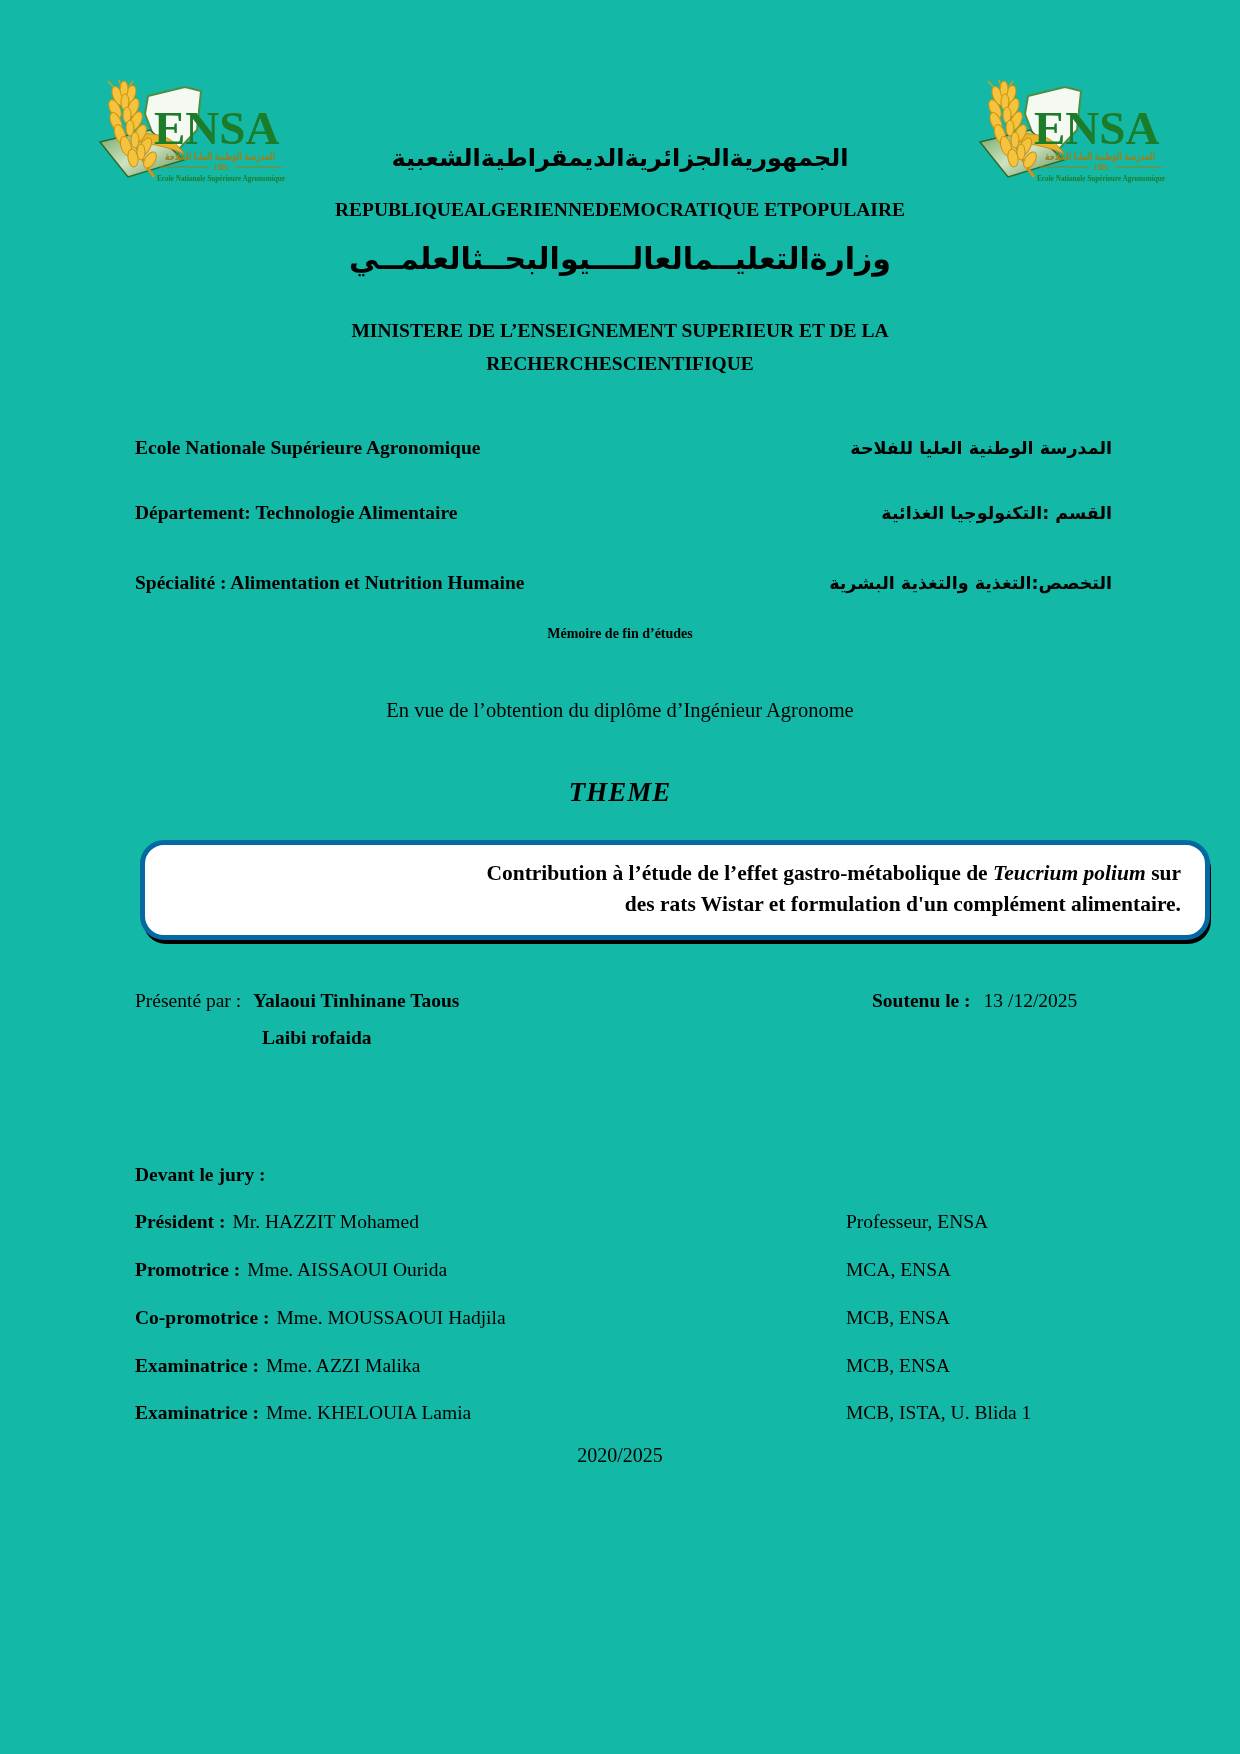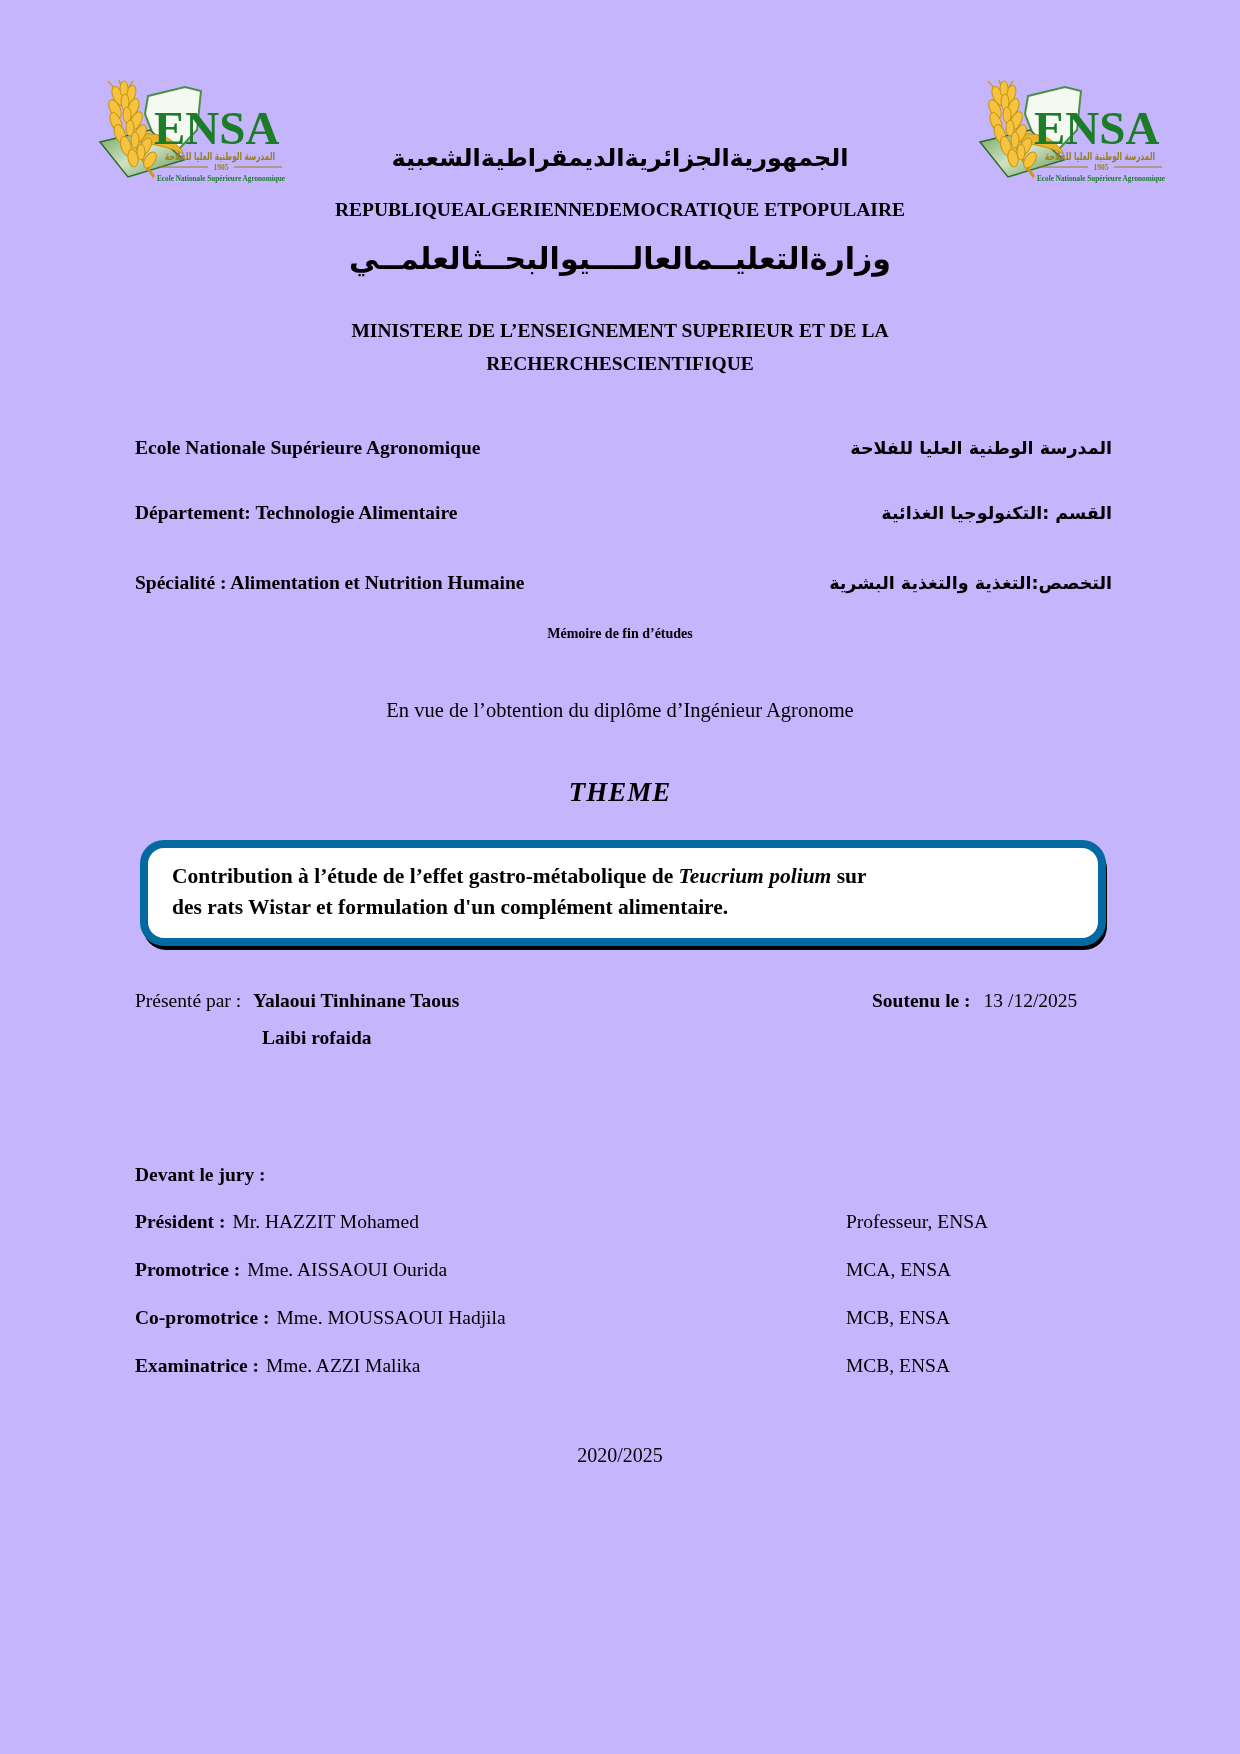--- a/index.html
+++ b/index.html
@@ -7,7 +7,7 @@
     position:relative;
     width:1240px;height:1754px;
     margin:0 auto;
-    background:#c4b5fd;
+    background:#14b8a6;
     font-family:"Liberation Serif", serif;
     color:#000;
     overflow:hidden;

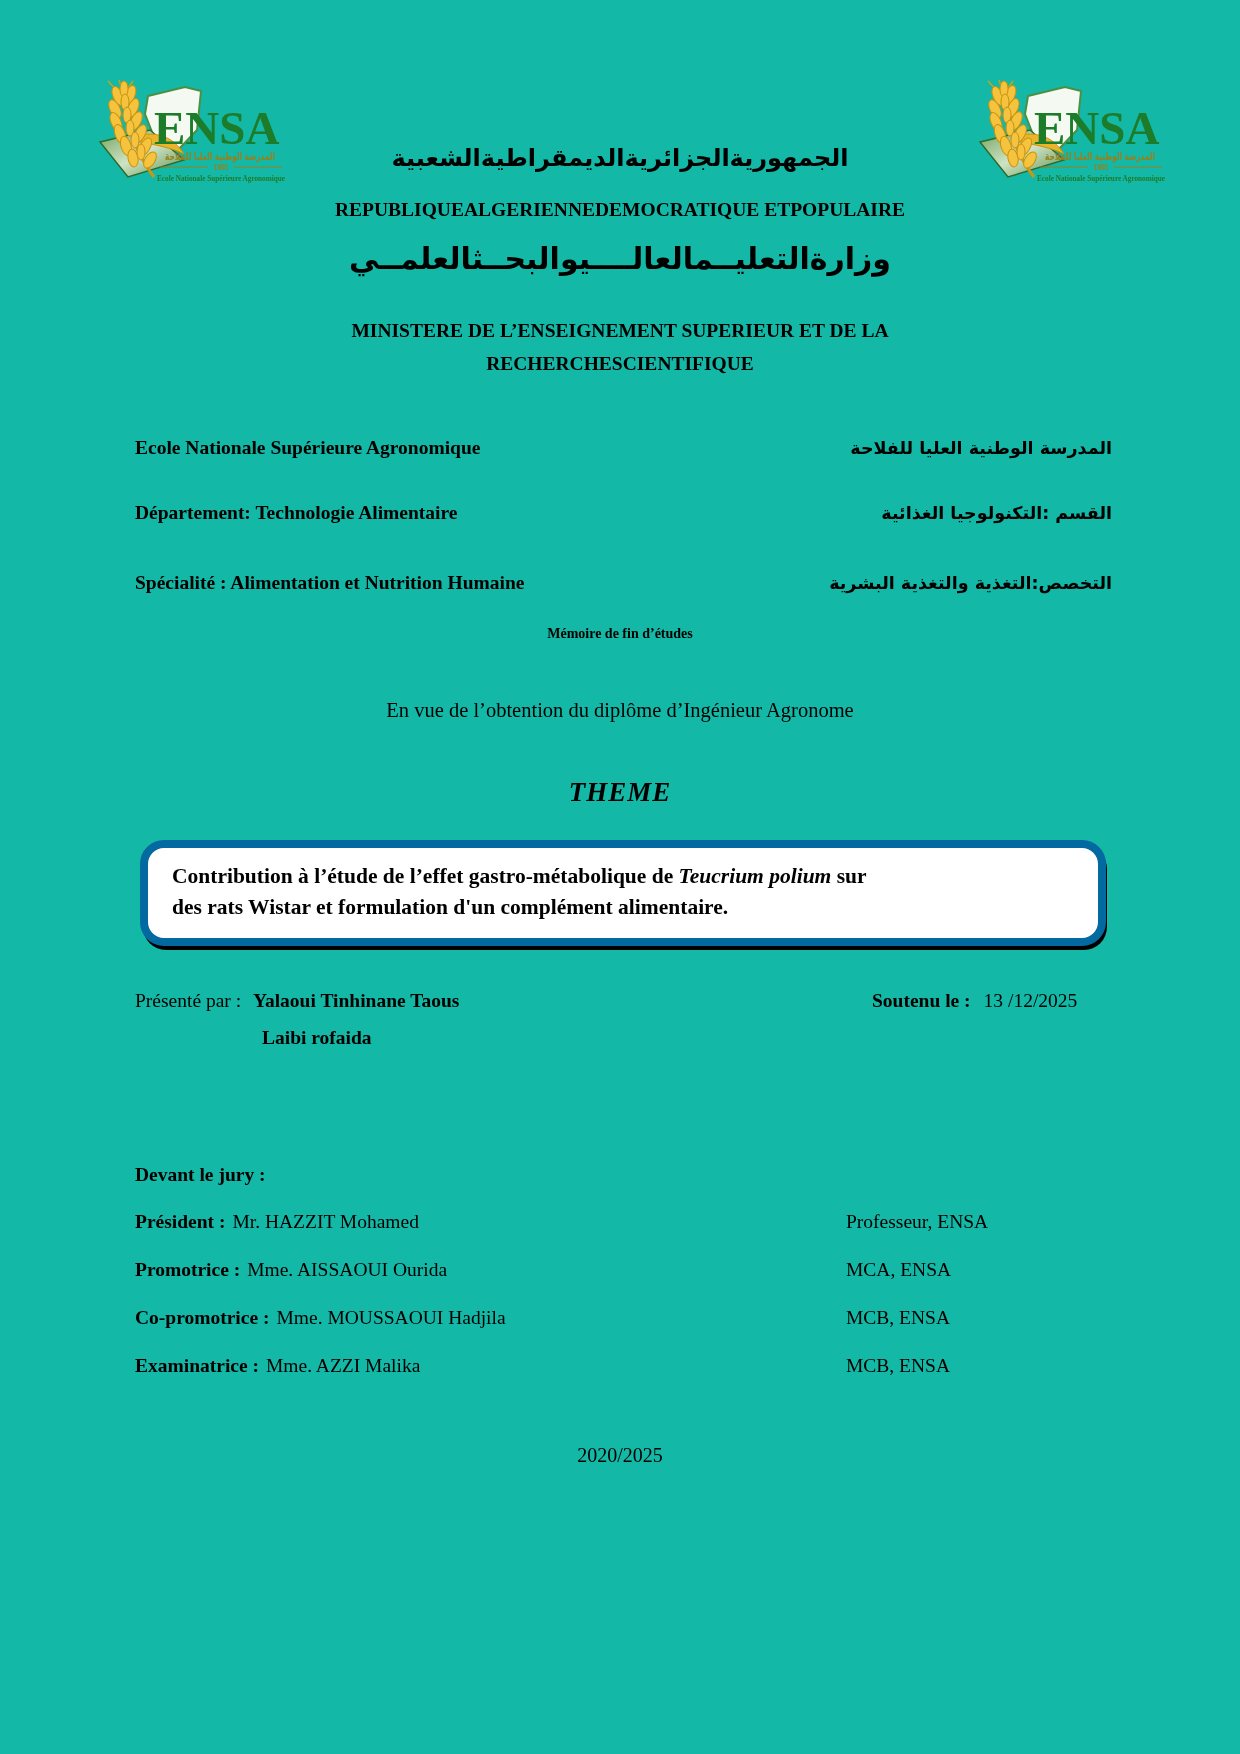--- a/index.html
+++ b/index.html
@@ -40,11 +40,11 @@
   .envue{top:699px;font-size:20.5px;}
   .theme-label{top:777px;font-size:27px;font-style:italic;letter-spacing:1px;}
   .theme-box{
-    left:140px;top:840px;width:966px;box-sizing:border-box;
-    border:8px solid #0369a1;border-radius:24px;
+    left:140px;top:840px;width:1070px;box-sizing:border-box;
+    border:5px solid #0369a1;border-radius:24px;
     box-shadow:2px 5px 0 -1px #000;
     padding:13px 24px 15px 24px;
-    text-align:left;font-size:21.5px;font-weight:bold;line-height:31px;
+    text-align:right;font-size:21.5px;font-weight:bold;line-height:31px;
     background:#fff;
   }
   .presented-row{position:absolute;left:135px;right:125px;top:990px;font-size:19.5px;}

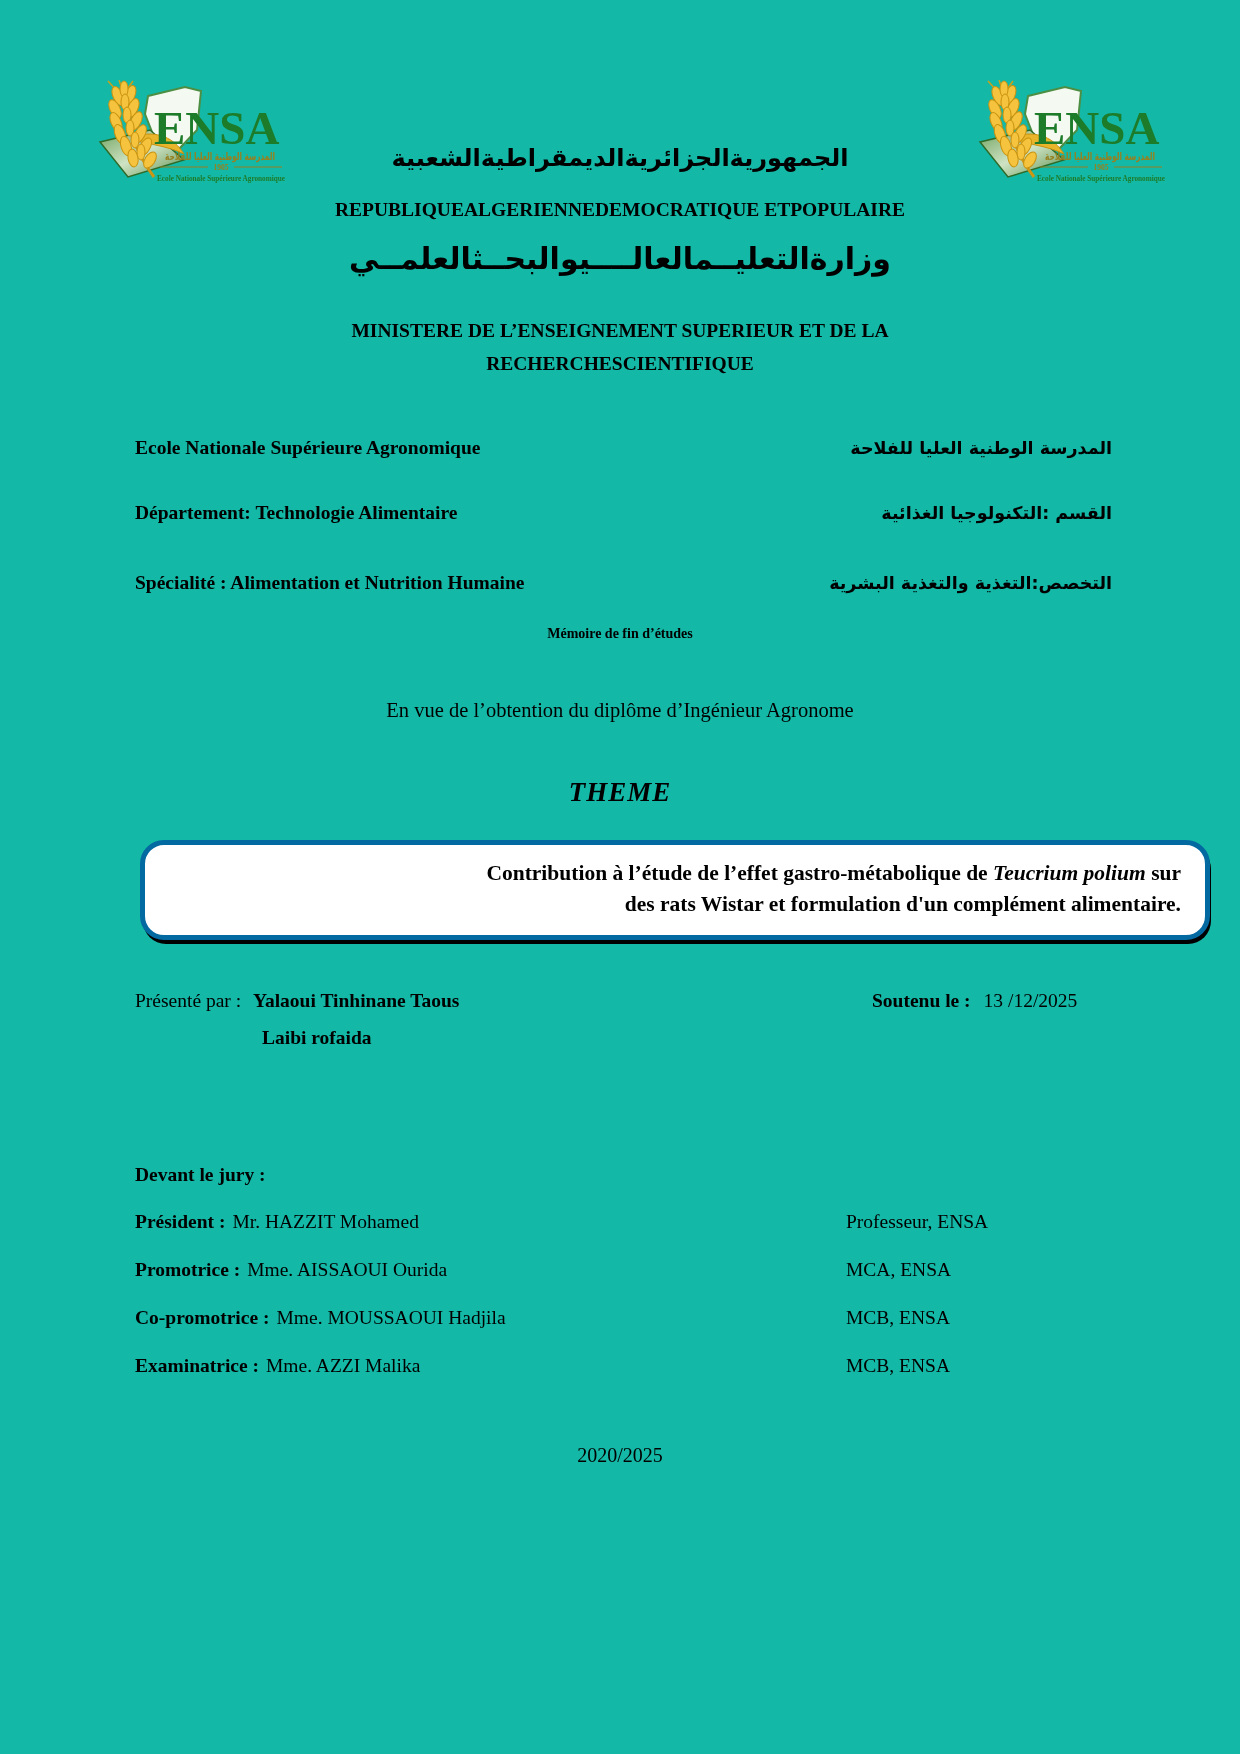--- a/index.html
+++ b/index.html
@@ -214,6 +214,10 @@
     <span class="b label-gap">Examinatrice :</span><span>Mme. AZZI Malika</span>
     <span class="jury-title">MCB, ENSA</span>
   </div>
+  <div class="jury-row" style="top:1402px;">
+    <span class="b label-gap">Examinatrice :</span><span>Mme. KHELOUIA Lamia</span>
+    <span class="jury-title">MCB, ISTA, U. Blida 1</span>
+  </div>
 
   <div class="abs center year">2020/2025</div>
 

